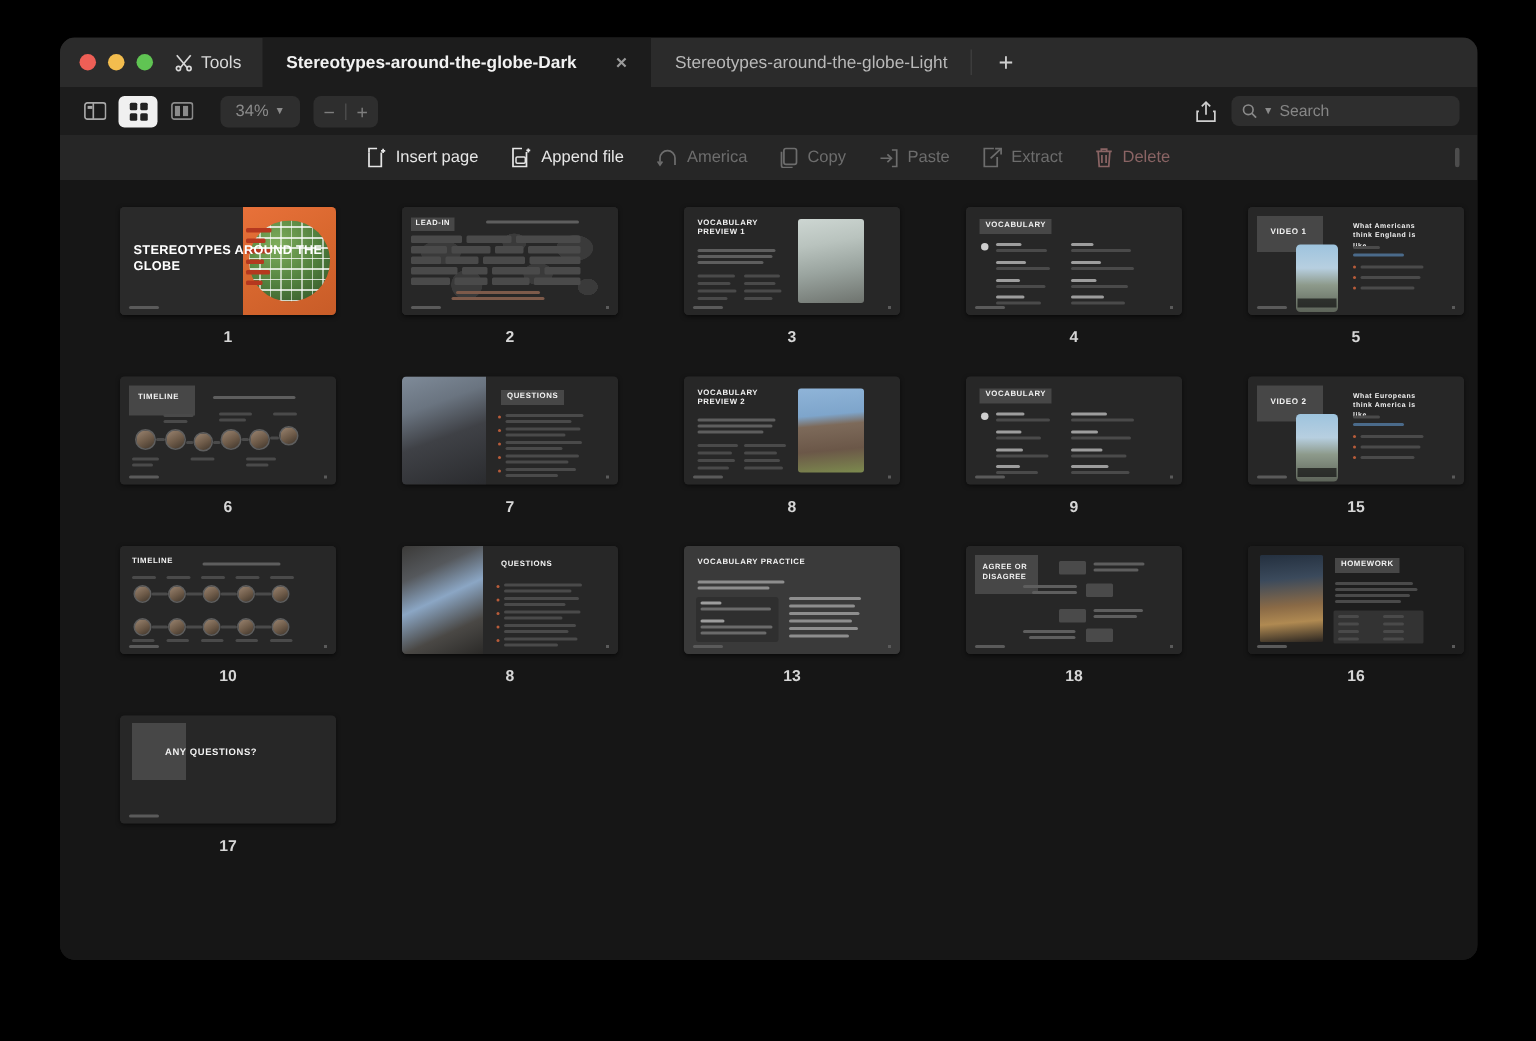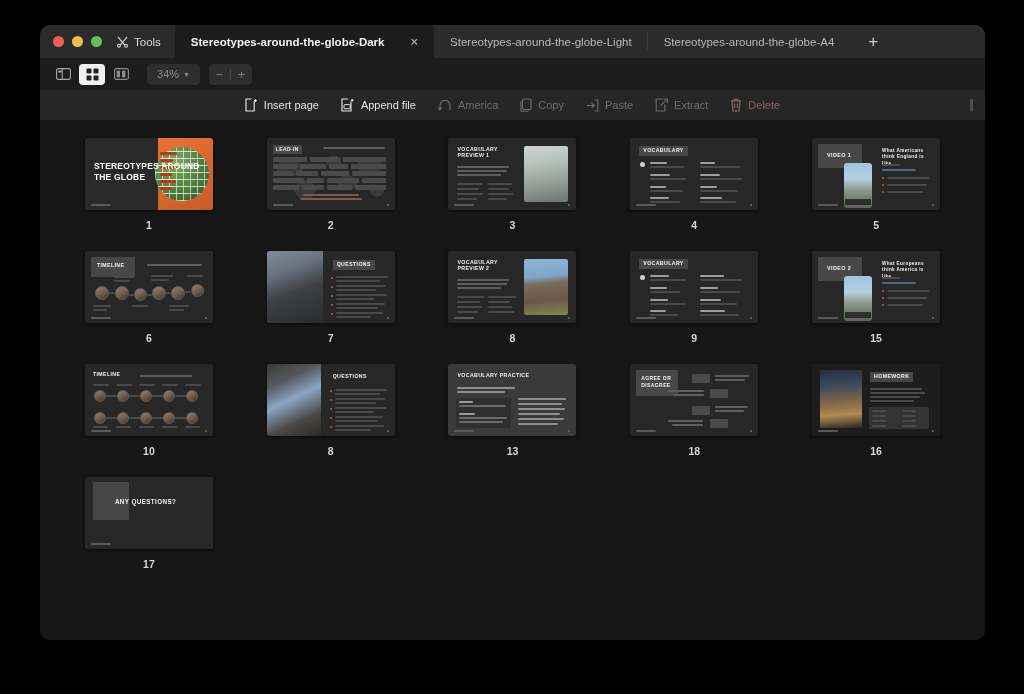--- a/index.html
+++ b/index.html
@@ -282,9 +282,6 @@
       <span class="tab-sep"></span>
     </div>
 
-    <div class="tab">
-      <span class="tab-label">Stereotypes-around-the-globe-A4</span>
-    </div>
 
     <div class="newtab">+</div>
   </div>

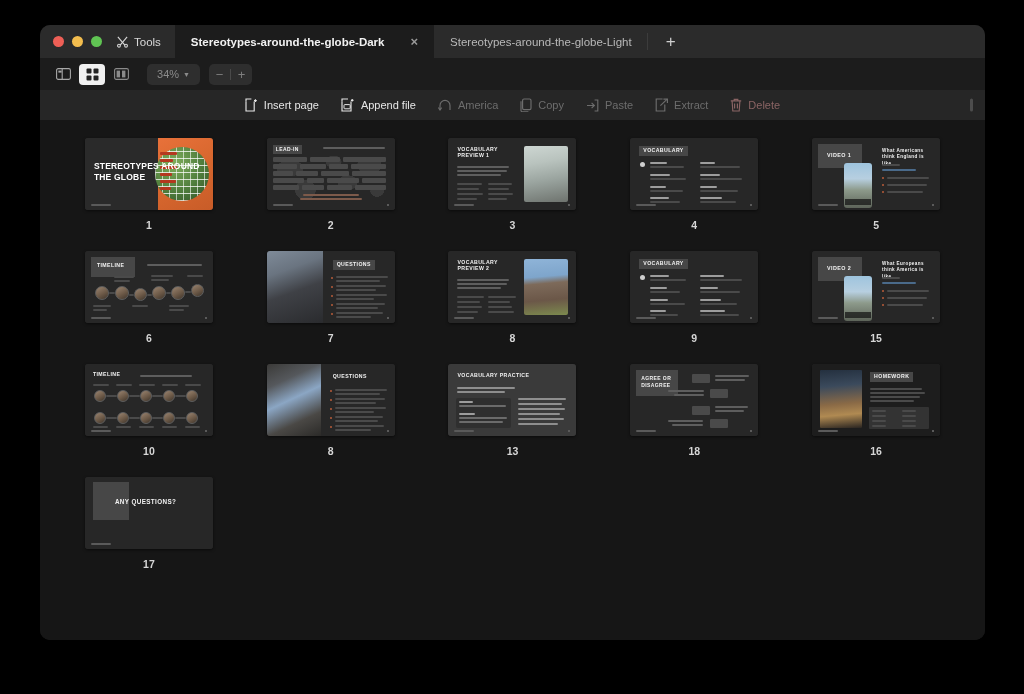--- a/index.html
+++ b/index.html
@@ -321,6 +321,21 @@
       <span class="sb">+</span>
     </div>
 
+    <div class="tb-right">
+      <svg class="share-ico" viewBox="0 0 14 15" fill="none" stroke="#cfcfcf" stroke-width="1.15">
+        <path d="M7 1.2 V9.5"></path>
+          <path d="M4.2 3.9 L7 1.1 L9.8 3.9"></path>
+        <path d="M2.3 7.2 H1.1 V13.8 H12.9 V7.2 H11.7"></path>
+      </svg>
+      <div class="search">
+        <svg width="10" height="10" viewBox="0 0 10 10" fill="none" stroke="#8a8a8a" stroke-width="1.1">
+          <circle cx="4.2" cy="4.2" r="3.2"></circle>
+            <line x1="6.6" y1="6.6" x2="9.4" y2="9.4"></line>
+        </svg>
+        <span class="chev">▼</span>
+        <span>Search</span>
+      </div>
+    </div>
   </div>
 
   <div class="actionbar">

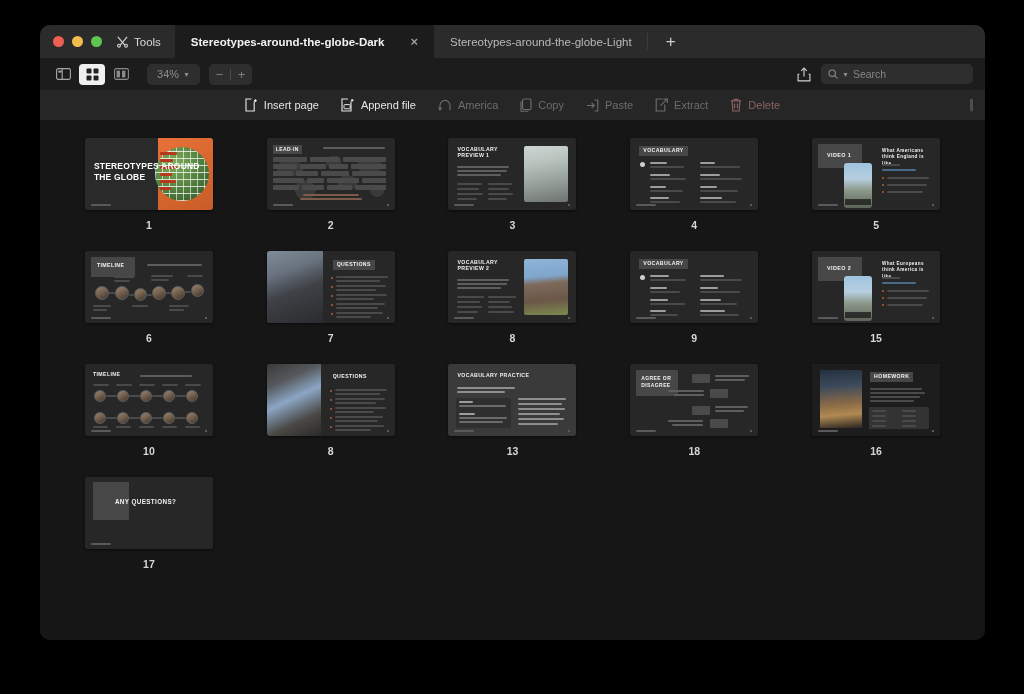--- a/index.html
+++ b/index.html
@@ -149,7 +149,7 @@
   }
   .cell { display: flex; flex-direction: column; align-items: center; }
   .thumb {
-    width: 128px; height: 72px;
+    width: 144px; height: 72px;
     border-radius: 3px;
     overflow: hidden;
     position: relative;

